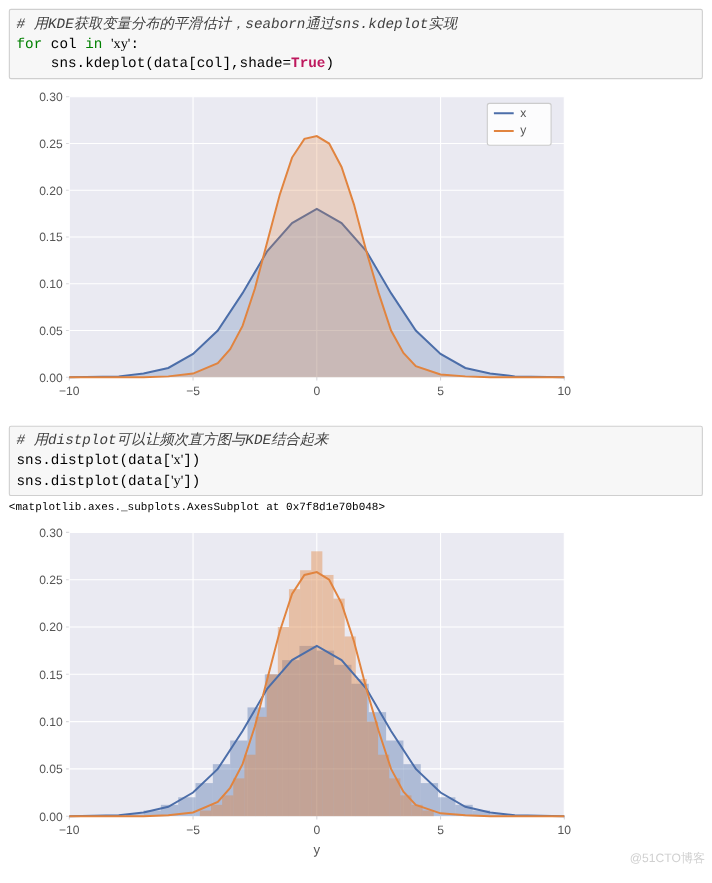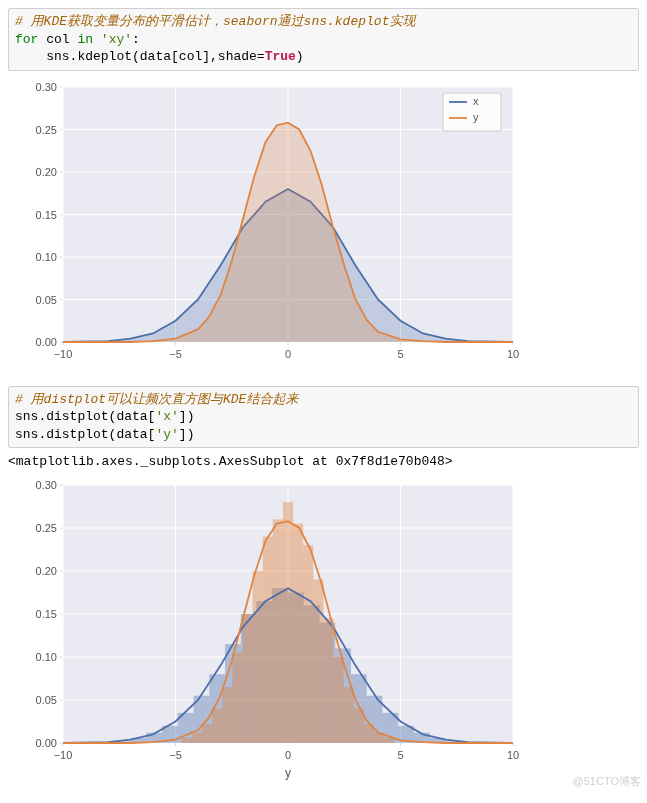--- a/index.html
+++ b/index.html
@@ -20,7 +20,7 @@
     white-space: pre;
     margin-bottom: 6px;
   }
-  .c-comment { color: #a16207; font-style: italic; }
+  .c-comment { color: #404040; font-style: italic; }
   .c-kw { color: #008000; font-weight: normal; }
   .c-str { color: #4d7c0f; }
   .c-bool { color: #be185d; font-weight: bold; }

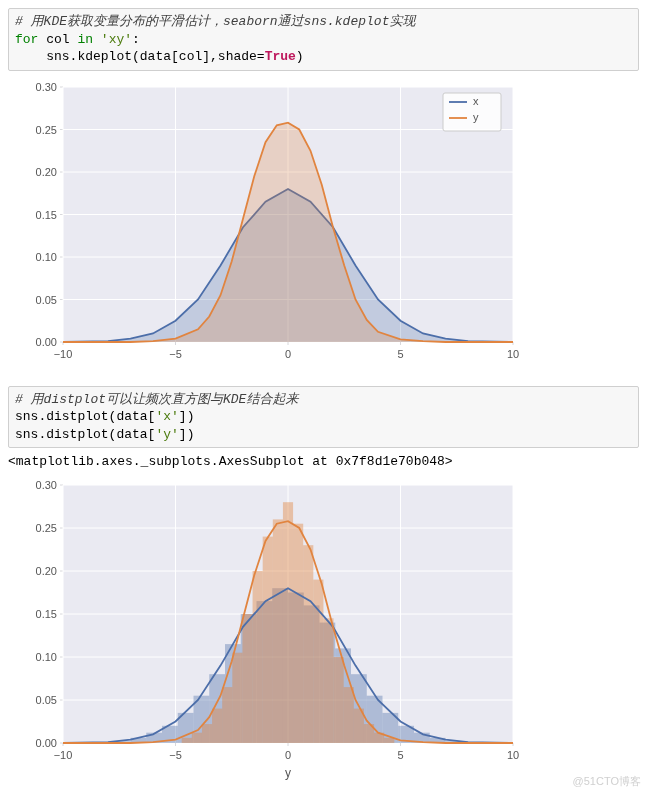--- a/index.html
+++ b/index.html
@@ -22,7 +22,7 @@
   }
   .c-comment { color: #404040; font-style: italic; }
   .c-kw { color: #008000; font-weight: normal; }
-  .c-str { color: #4d7c0f; }
+  .c-str { color: #000000; font-family: Liberation Serif, serif; }
   .c-bool { color: #be185d; font-weight: bold; }
   .output-text {
     font-family: "Courier New", monospace;

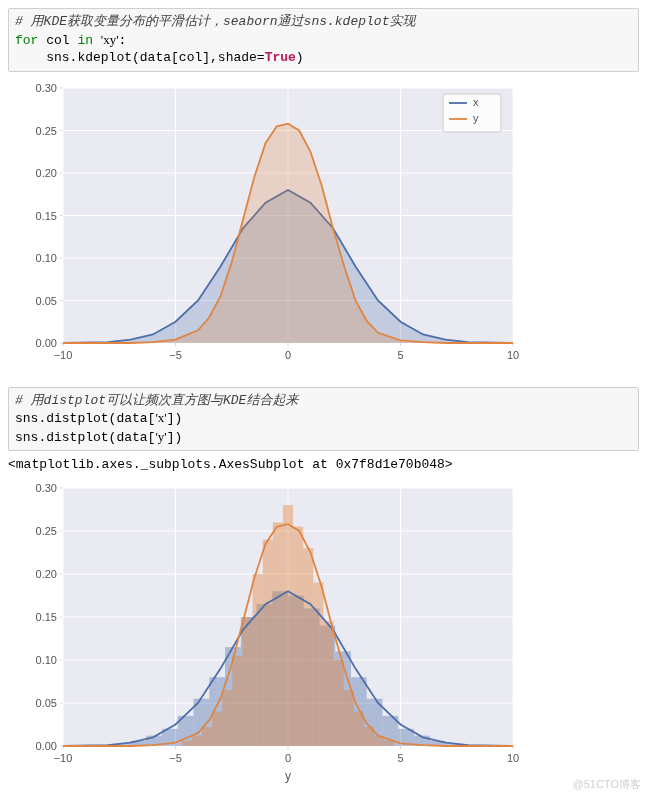--- a/index.html
+++ b/index.html
@@ -26,7 +26,7 @@
   .c-bool { color: #be185d; font-weight: bold; }
   .output-text {
     font-family: "Courier New", monospace;
-    font-size: 13px;
+    font-size: 10px;
     margin: 4px 0 6px 0;
   }
   .chart-wrap {

